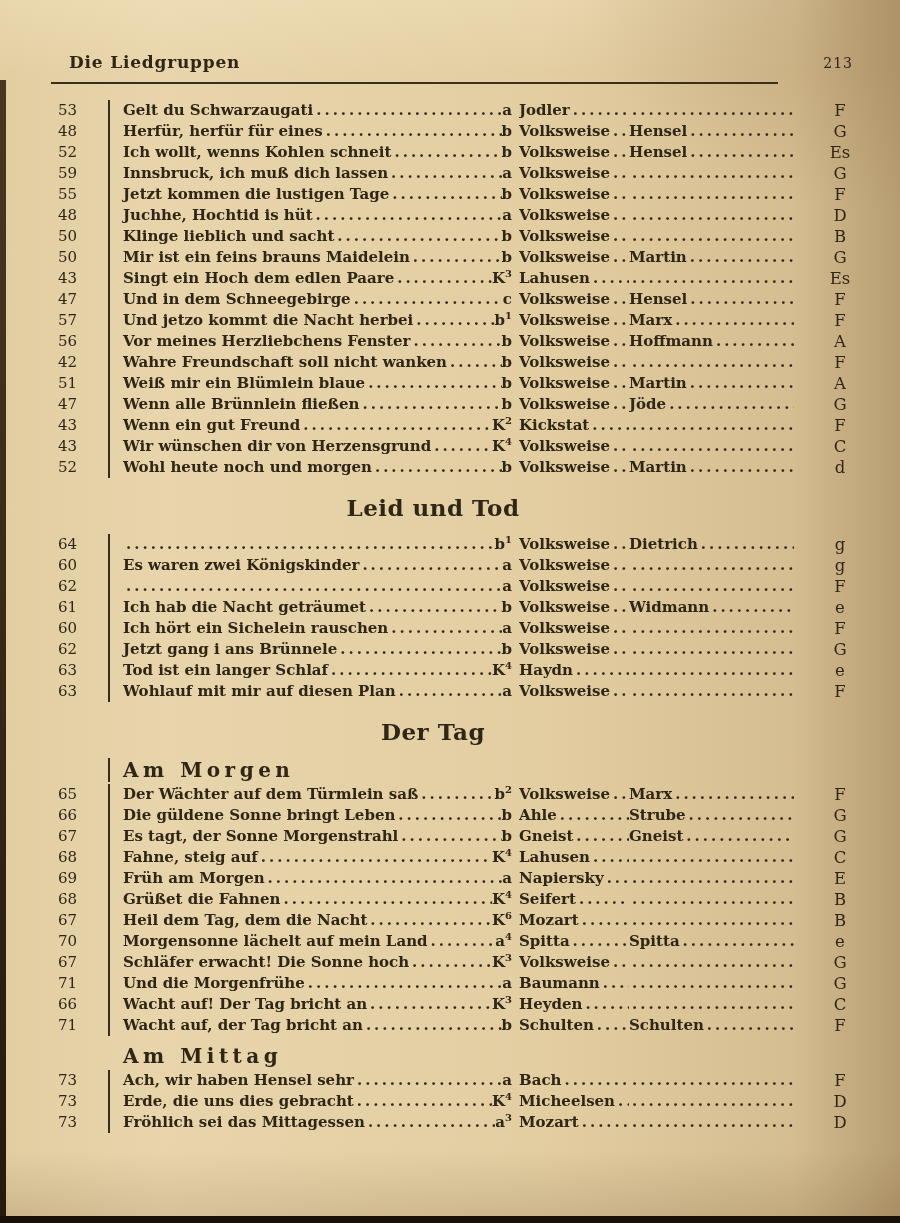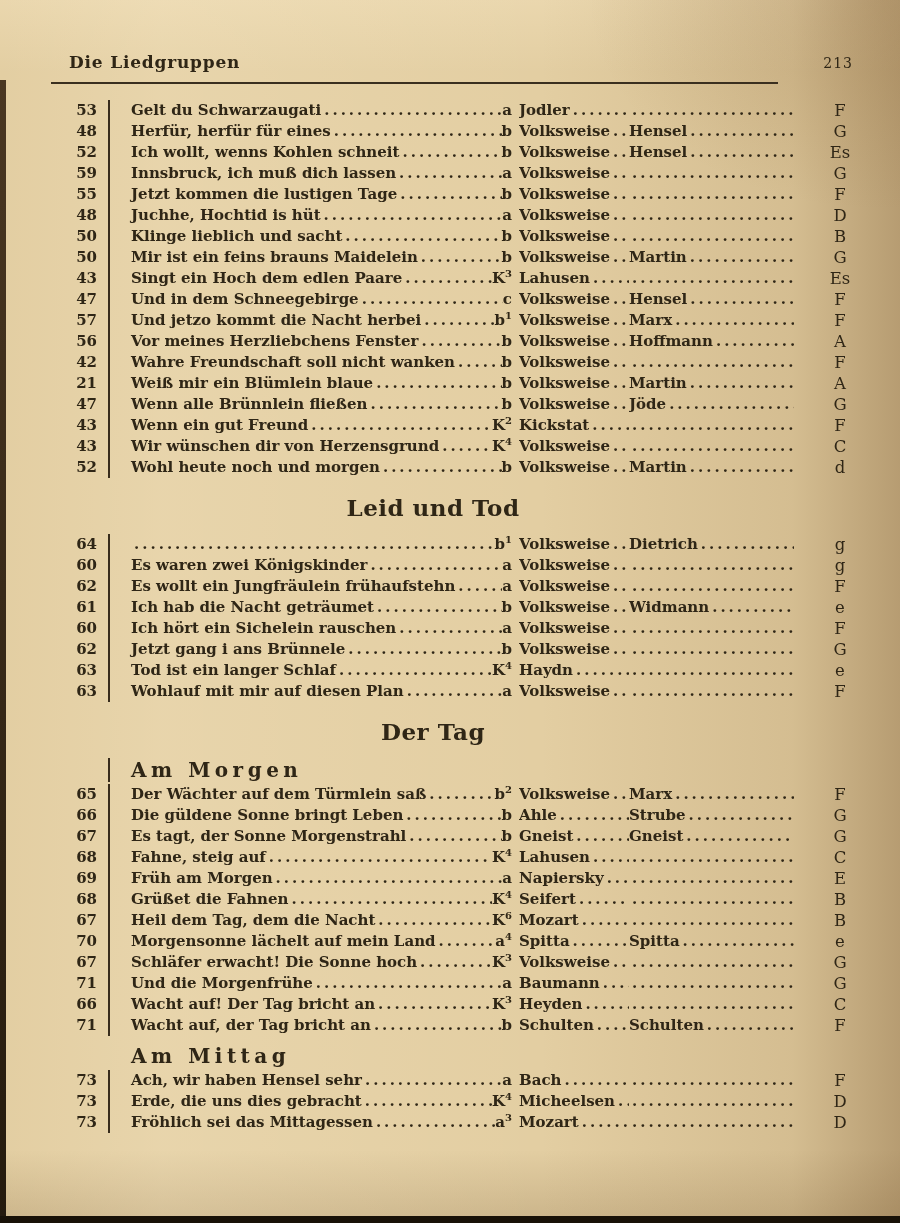--- a/index.html
+++ b/index.html
@@ -22,7 +22,7 @@
   .hdr-rule{height:2px;background:#3a2f1f;width:727px;margin:10px 0 0 -7px;}
   .table{margin-top:16px;}
   .row{display:flex;height:21px;line-height:21px;font-size:15px;white-space:nowrap;}
-  .num{flex:none;width:50px;text-align:right;padding-right:11px;box-sizing:border-box;font-weight:700;}
+  .num{flex:none;width:50px;padding-right:11px;box-sizing:border-box;font-weight:400;}
   .body{flex:1;min-width:0;display:flex;border-left:2px solid #382c1c;padding-left:21px;box-sizing:border-box;}
   .label-row{height:24px;line-height:24px;margin:8px 0 2px;}
   .label-row.no-rule .body{border-left-color:transparent;}

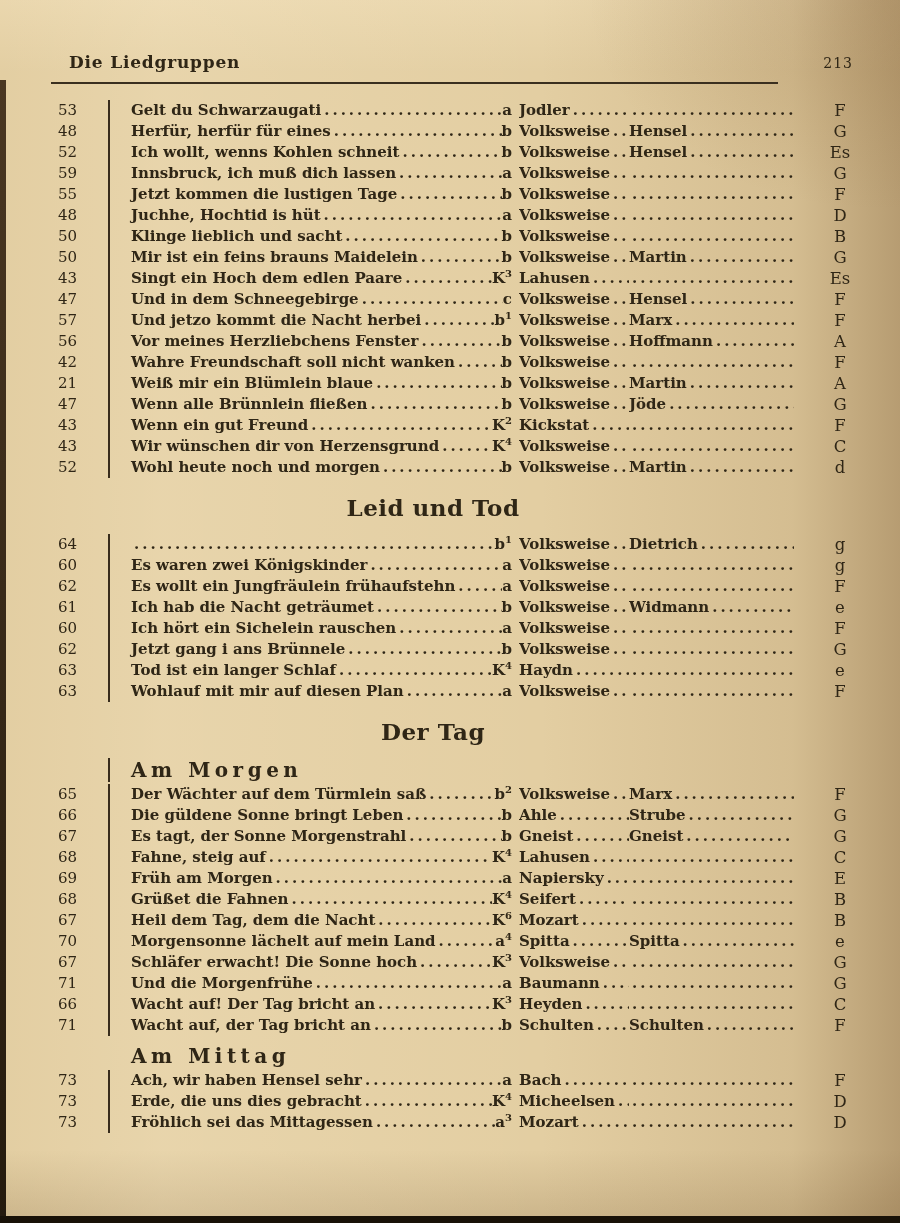--- a/index.html
+++ b/index.html
@@ -23,7 +23,7 @@
   .table{margin-top:16px;}
   .row{display:flex;height:21px;line-height:21px;font-size:15px;white-space:nowrap;}
   .num{flex:none;width:50px;padding-right:11px;box-sizing:border-box;font-weight:400;}
-  .body{flex:1;min-width:0;display:flex;border-left:2px solid #382c1c;padding-left:21px;box-sizing:border-box;}
+  .body{flex:1;min-width:0;display:flex;border-left:2px solid #382c1c;padding-left:13px;box-sizing:border-box;}
   .label-row{height:24px;line-height:24px;margin:8px 0 2px;}
   .label-row.no-rule .body{border-left-color:transparent;}
   .sublabel{font-weight:700;font-size:20px;letter-spacing:4.5px;}

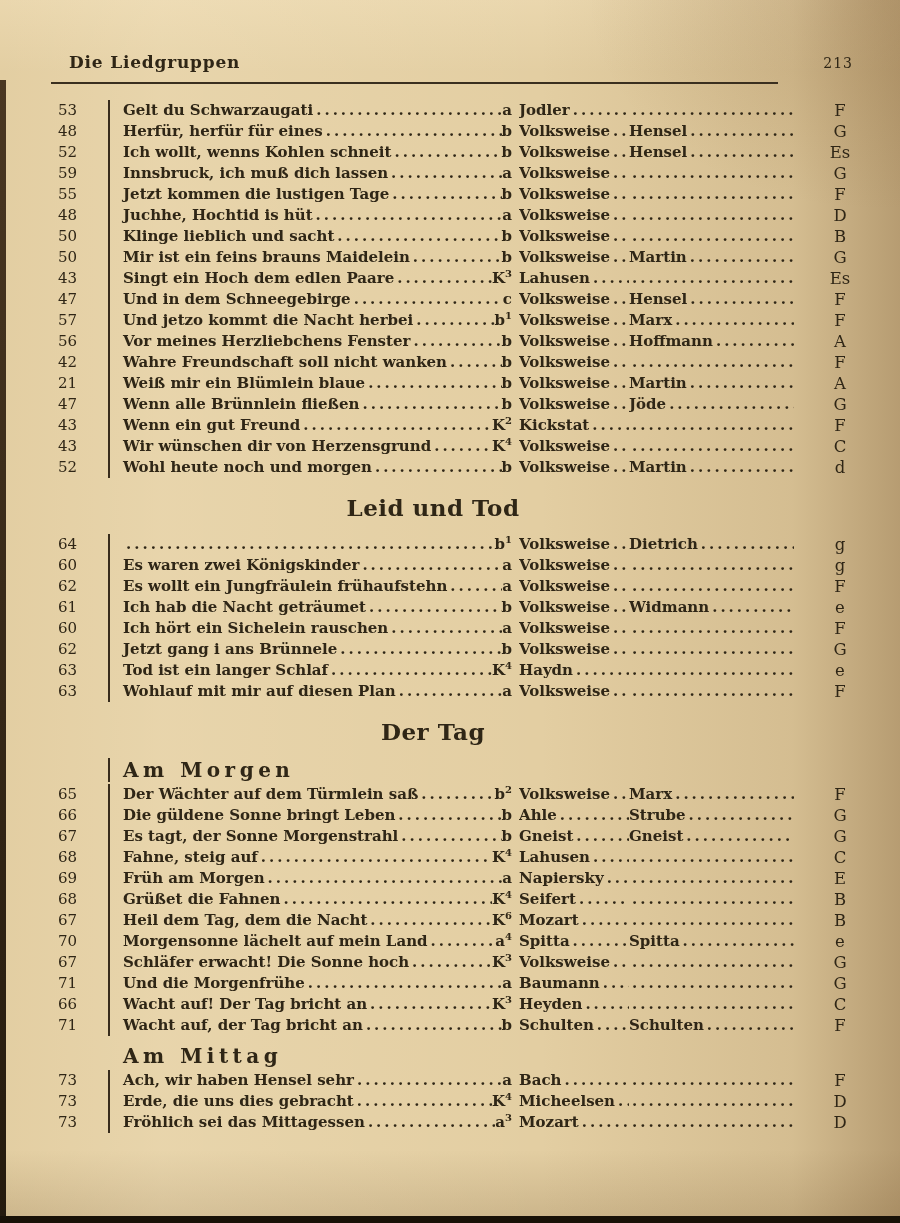--- a/index.html
+++ b/index.html
@@ -268,7 +268,7 @@
           </div>
         </div>
         <div class="row">
-          <span class="num">21</span>
+          <span class="num">51</span>
           <div class="body">
             <span class="title">Weiß mir ein Blümlein blaue</span>
             <span class="dots">................................................................................................................................................................</span>

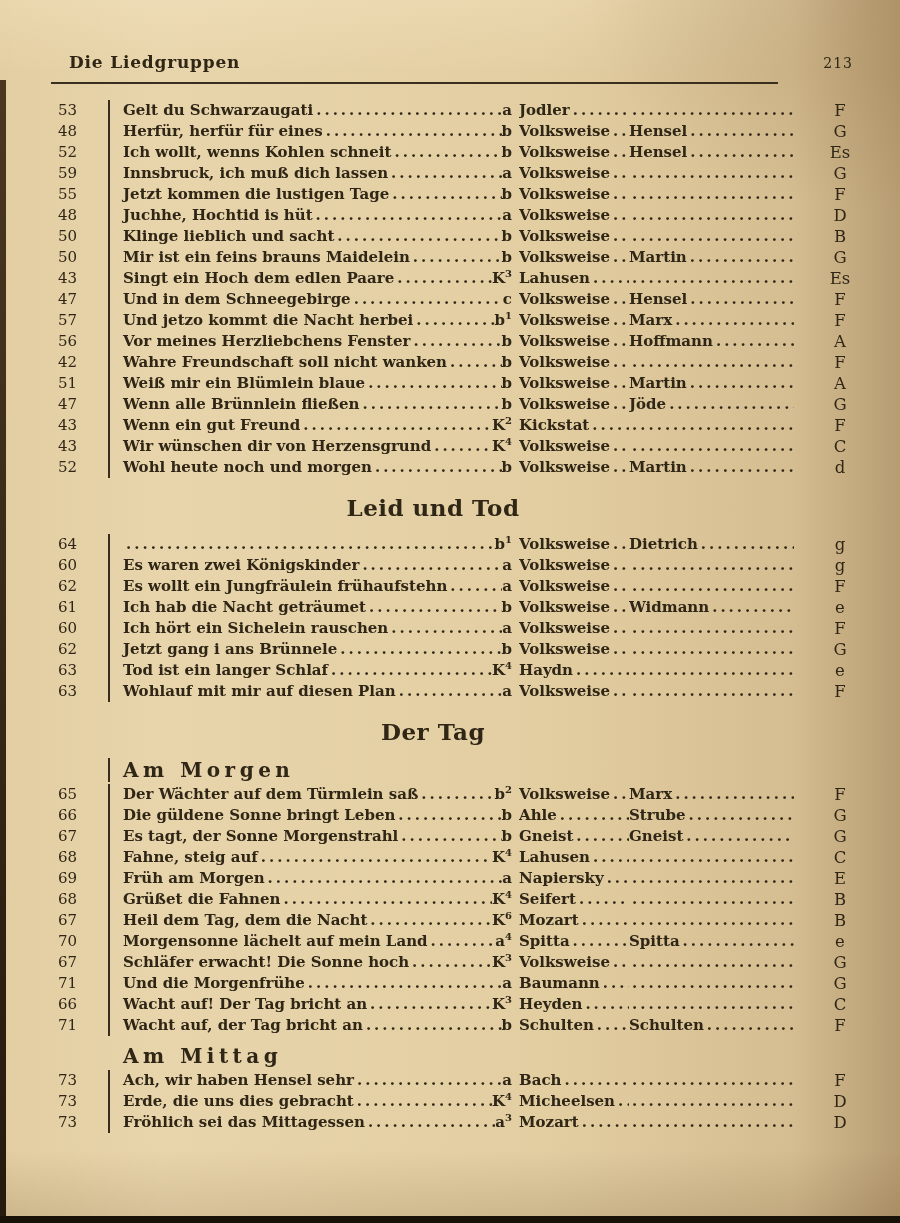--- a/index.html
+++ b/index.html
@@ -388,7 +388,6 @@
         <div class="row">
           <span class="num">62</span>
           <div class="body">
-            <span class="title">Es wollt ein Jungfräulein frühaufstehn</span>
             <span class="dots">................................................................................................................................................................</span>
             <span class="mark">a</span>
             <span class="cell src">

